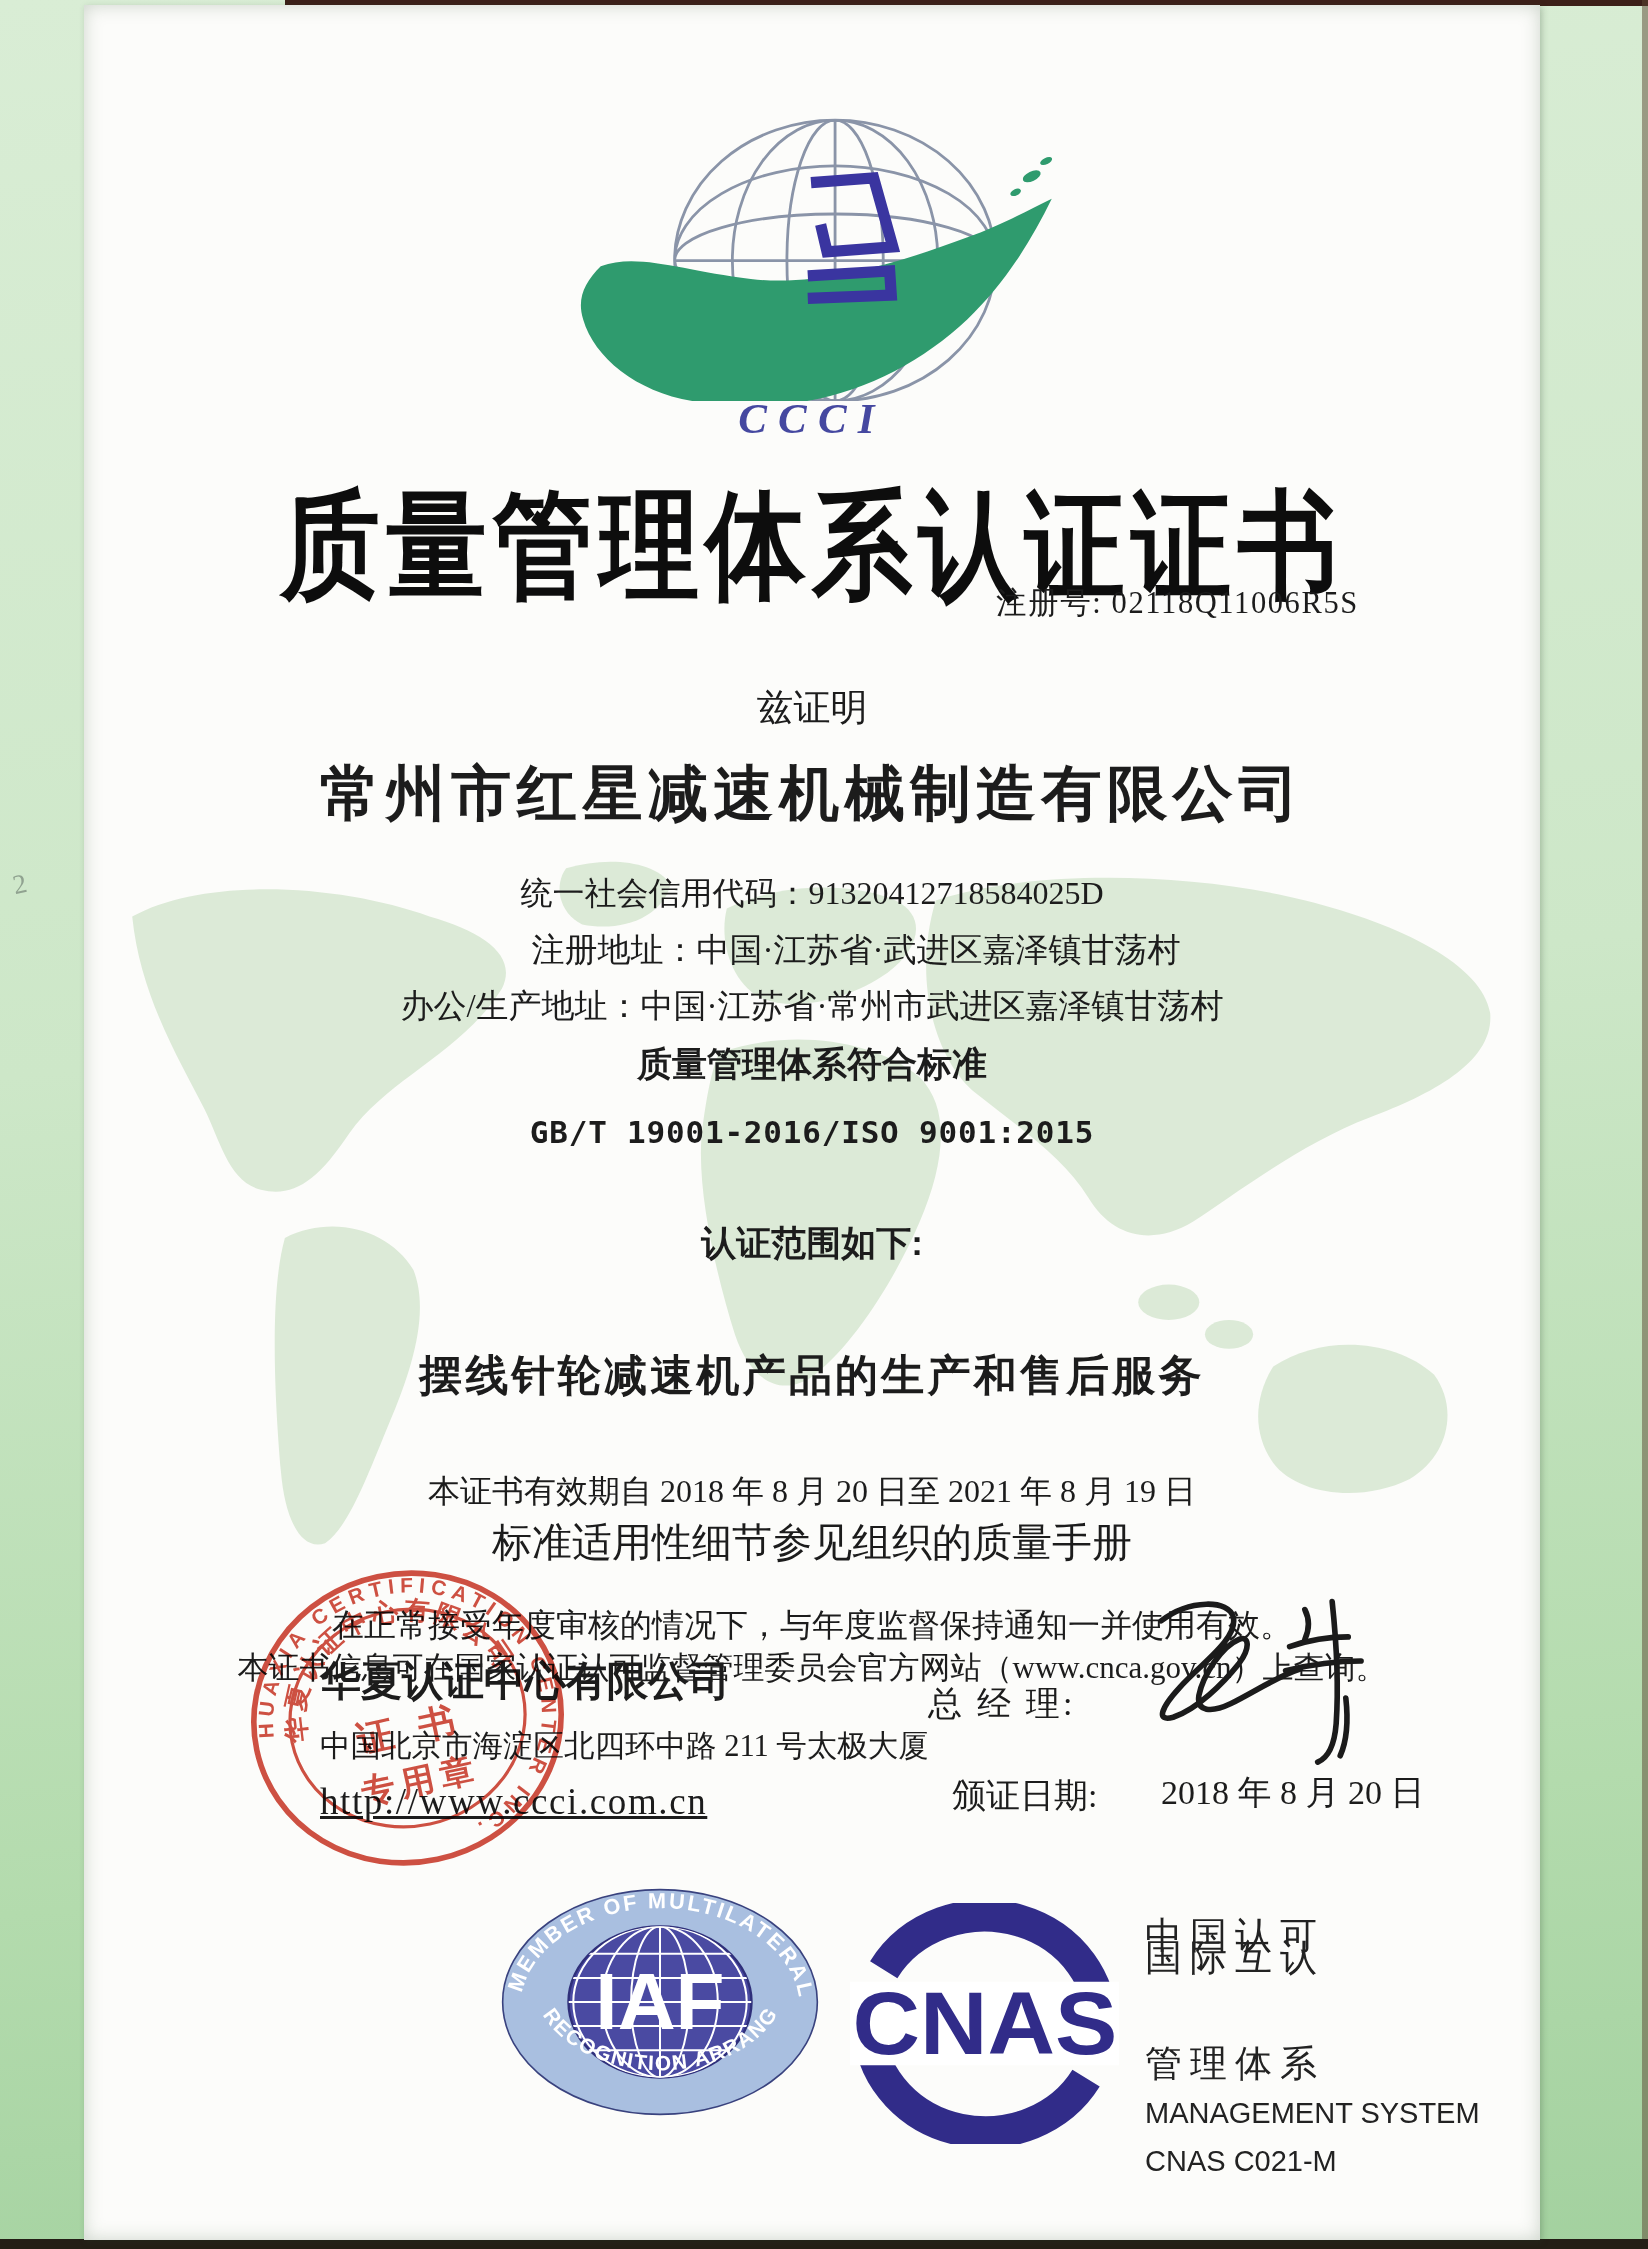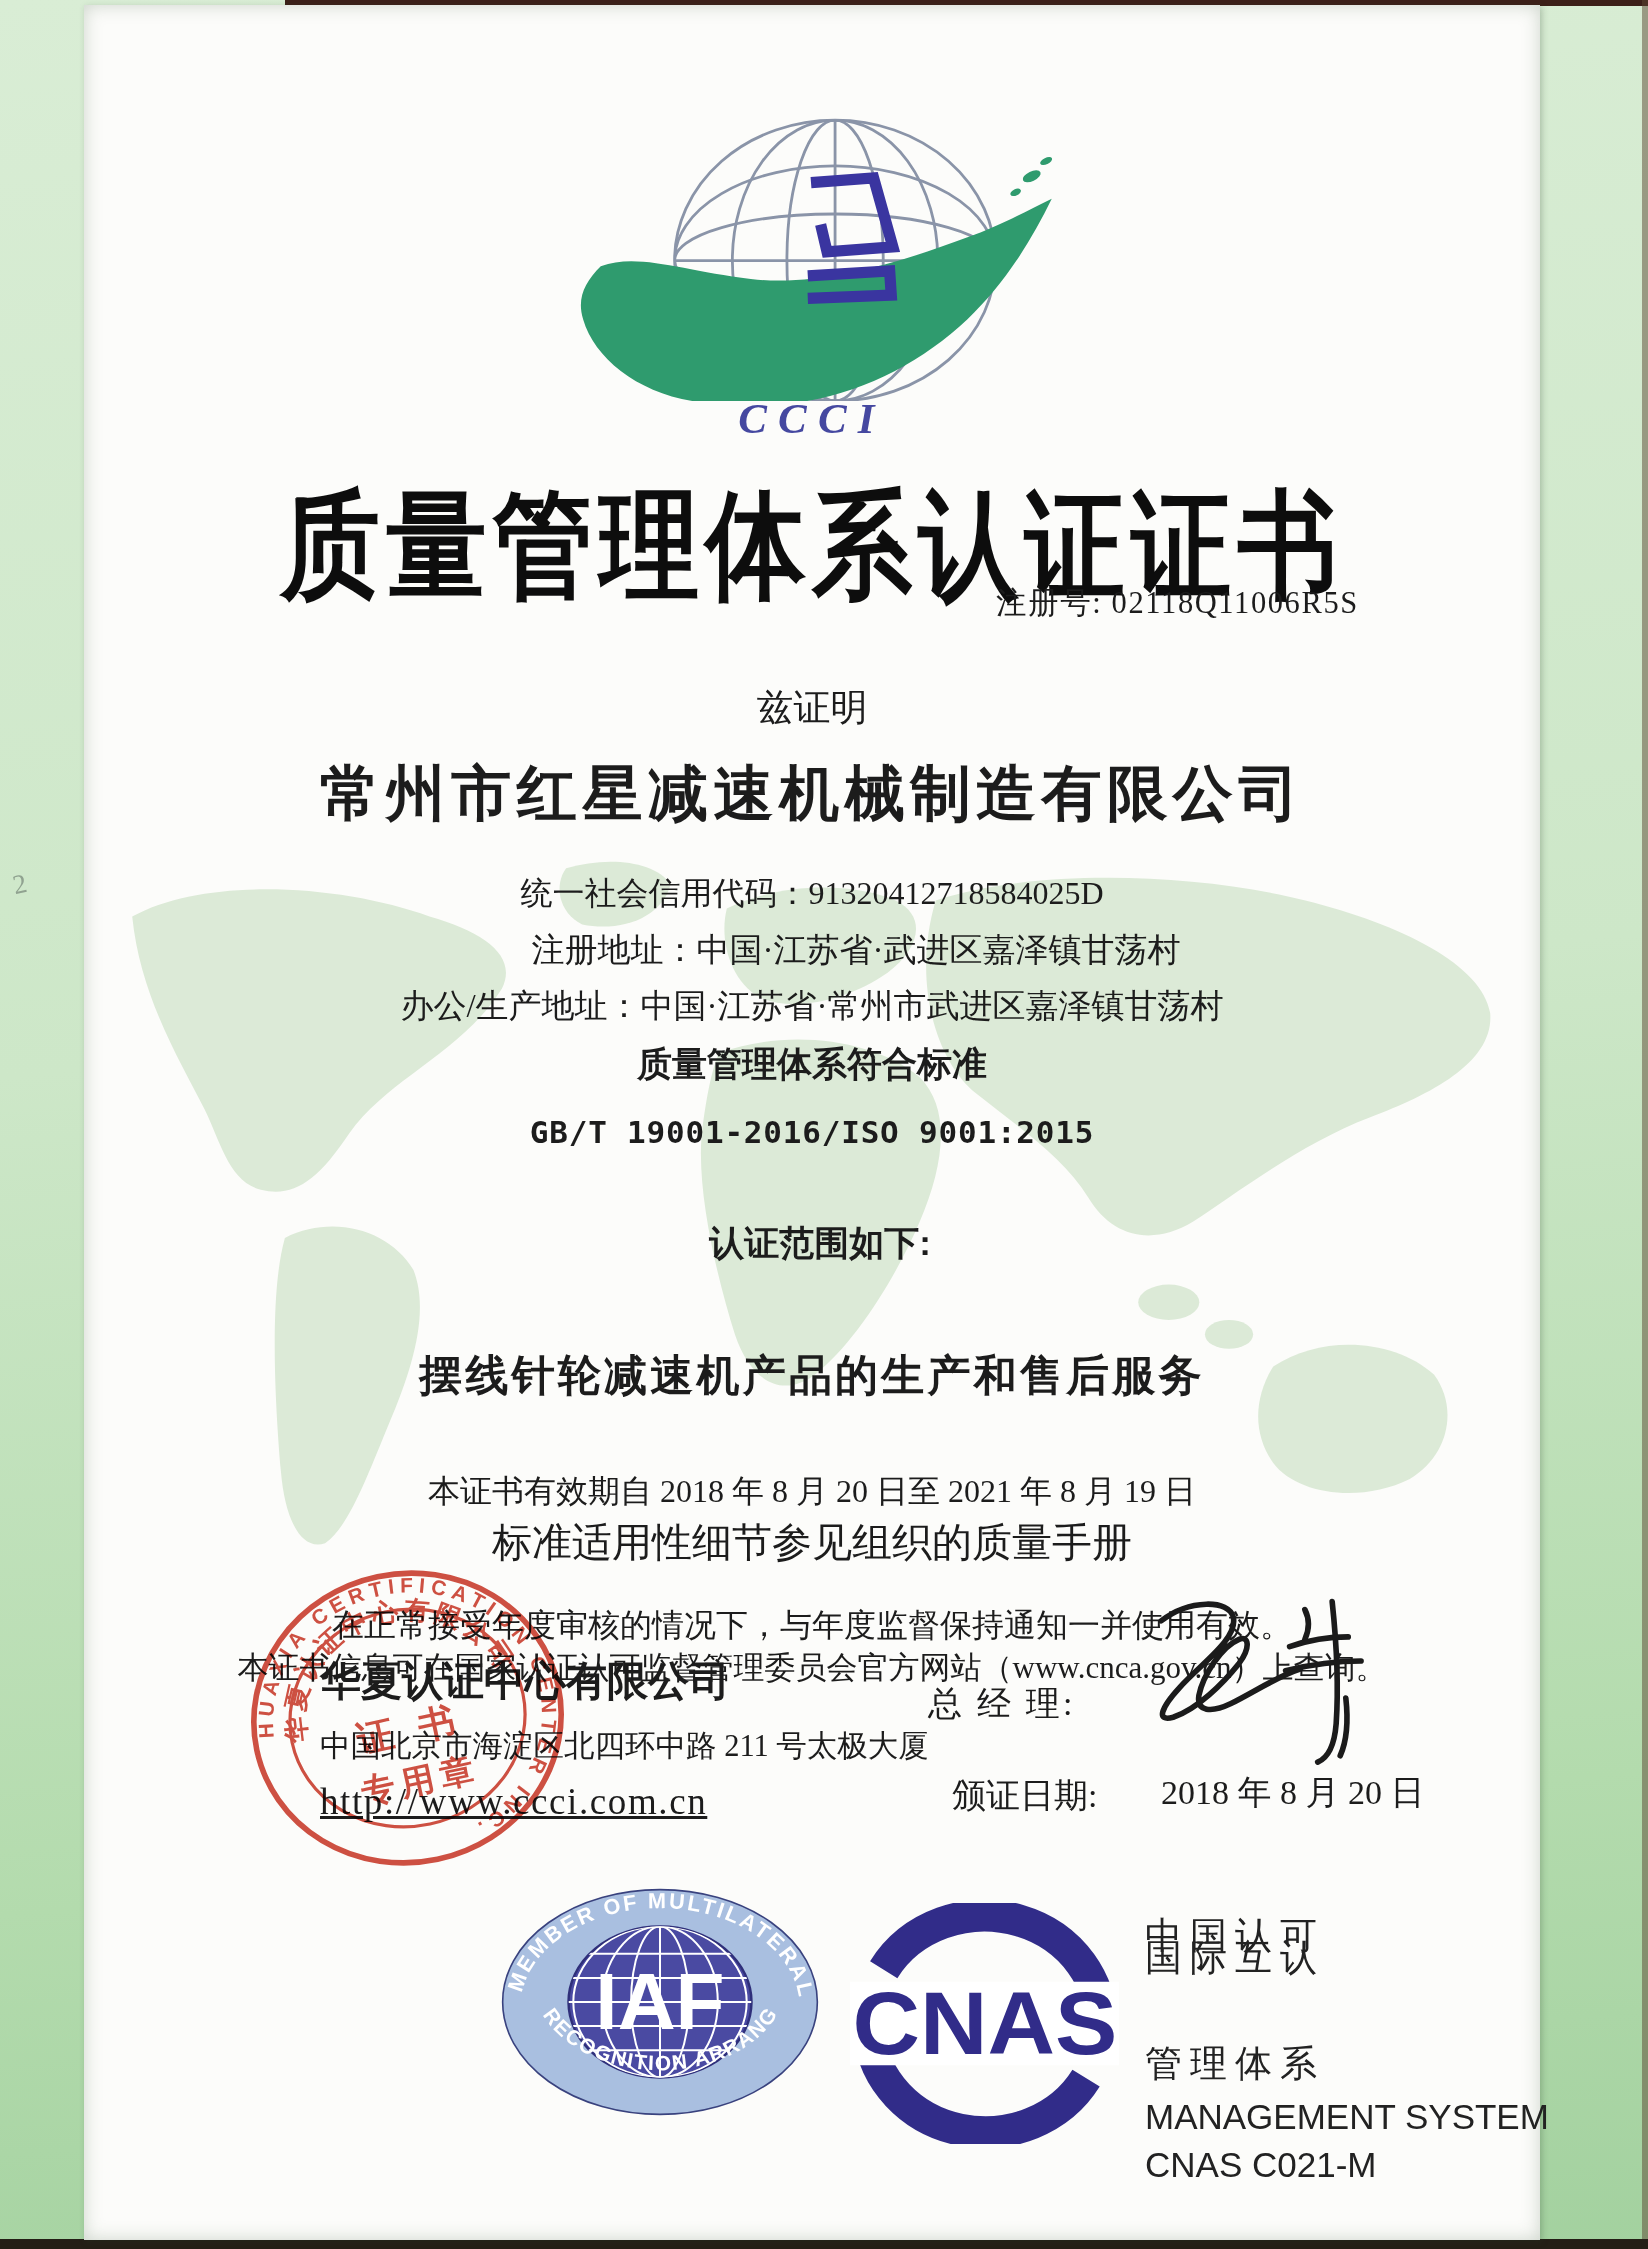--- a/index.html
+++ b/index.html
@@ -29,7 +29,7 @@
   .addr2{top:984px;font-size:33px;}
   .stdhead{top:1041px;font-size:35px;font-weight:600;font-family:"Liberation Sans",sans-serif;}
   .standard{top:1114px;font-size:31px;font-weight:bold;font-family:"DejaVu Sans Mono",monospace;letter-spacing:0.8px;}
-  .scopehead{top:1220px;font-size:35px;font-weight:600;font-family:"Liberation Sans",sans-serif;padding-left:8px;}
+  .scopehead{top:1220px;font-size:35px;font-weight:600;font-family:"Liberation Sans",sans-serif;}
   .scope{top:1347px;font-size:43px;font-weight:800;letter-spacing:3.2px;font-family:"Liberation Sans",sans-serif;}
   .v0{top:1470px;font-size:32px;}
   .v1{top:1515px;font-size:40px;}

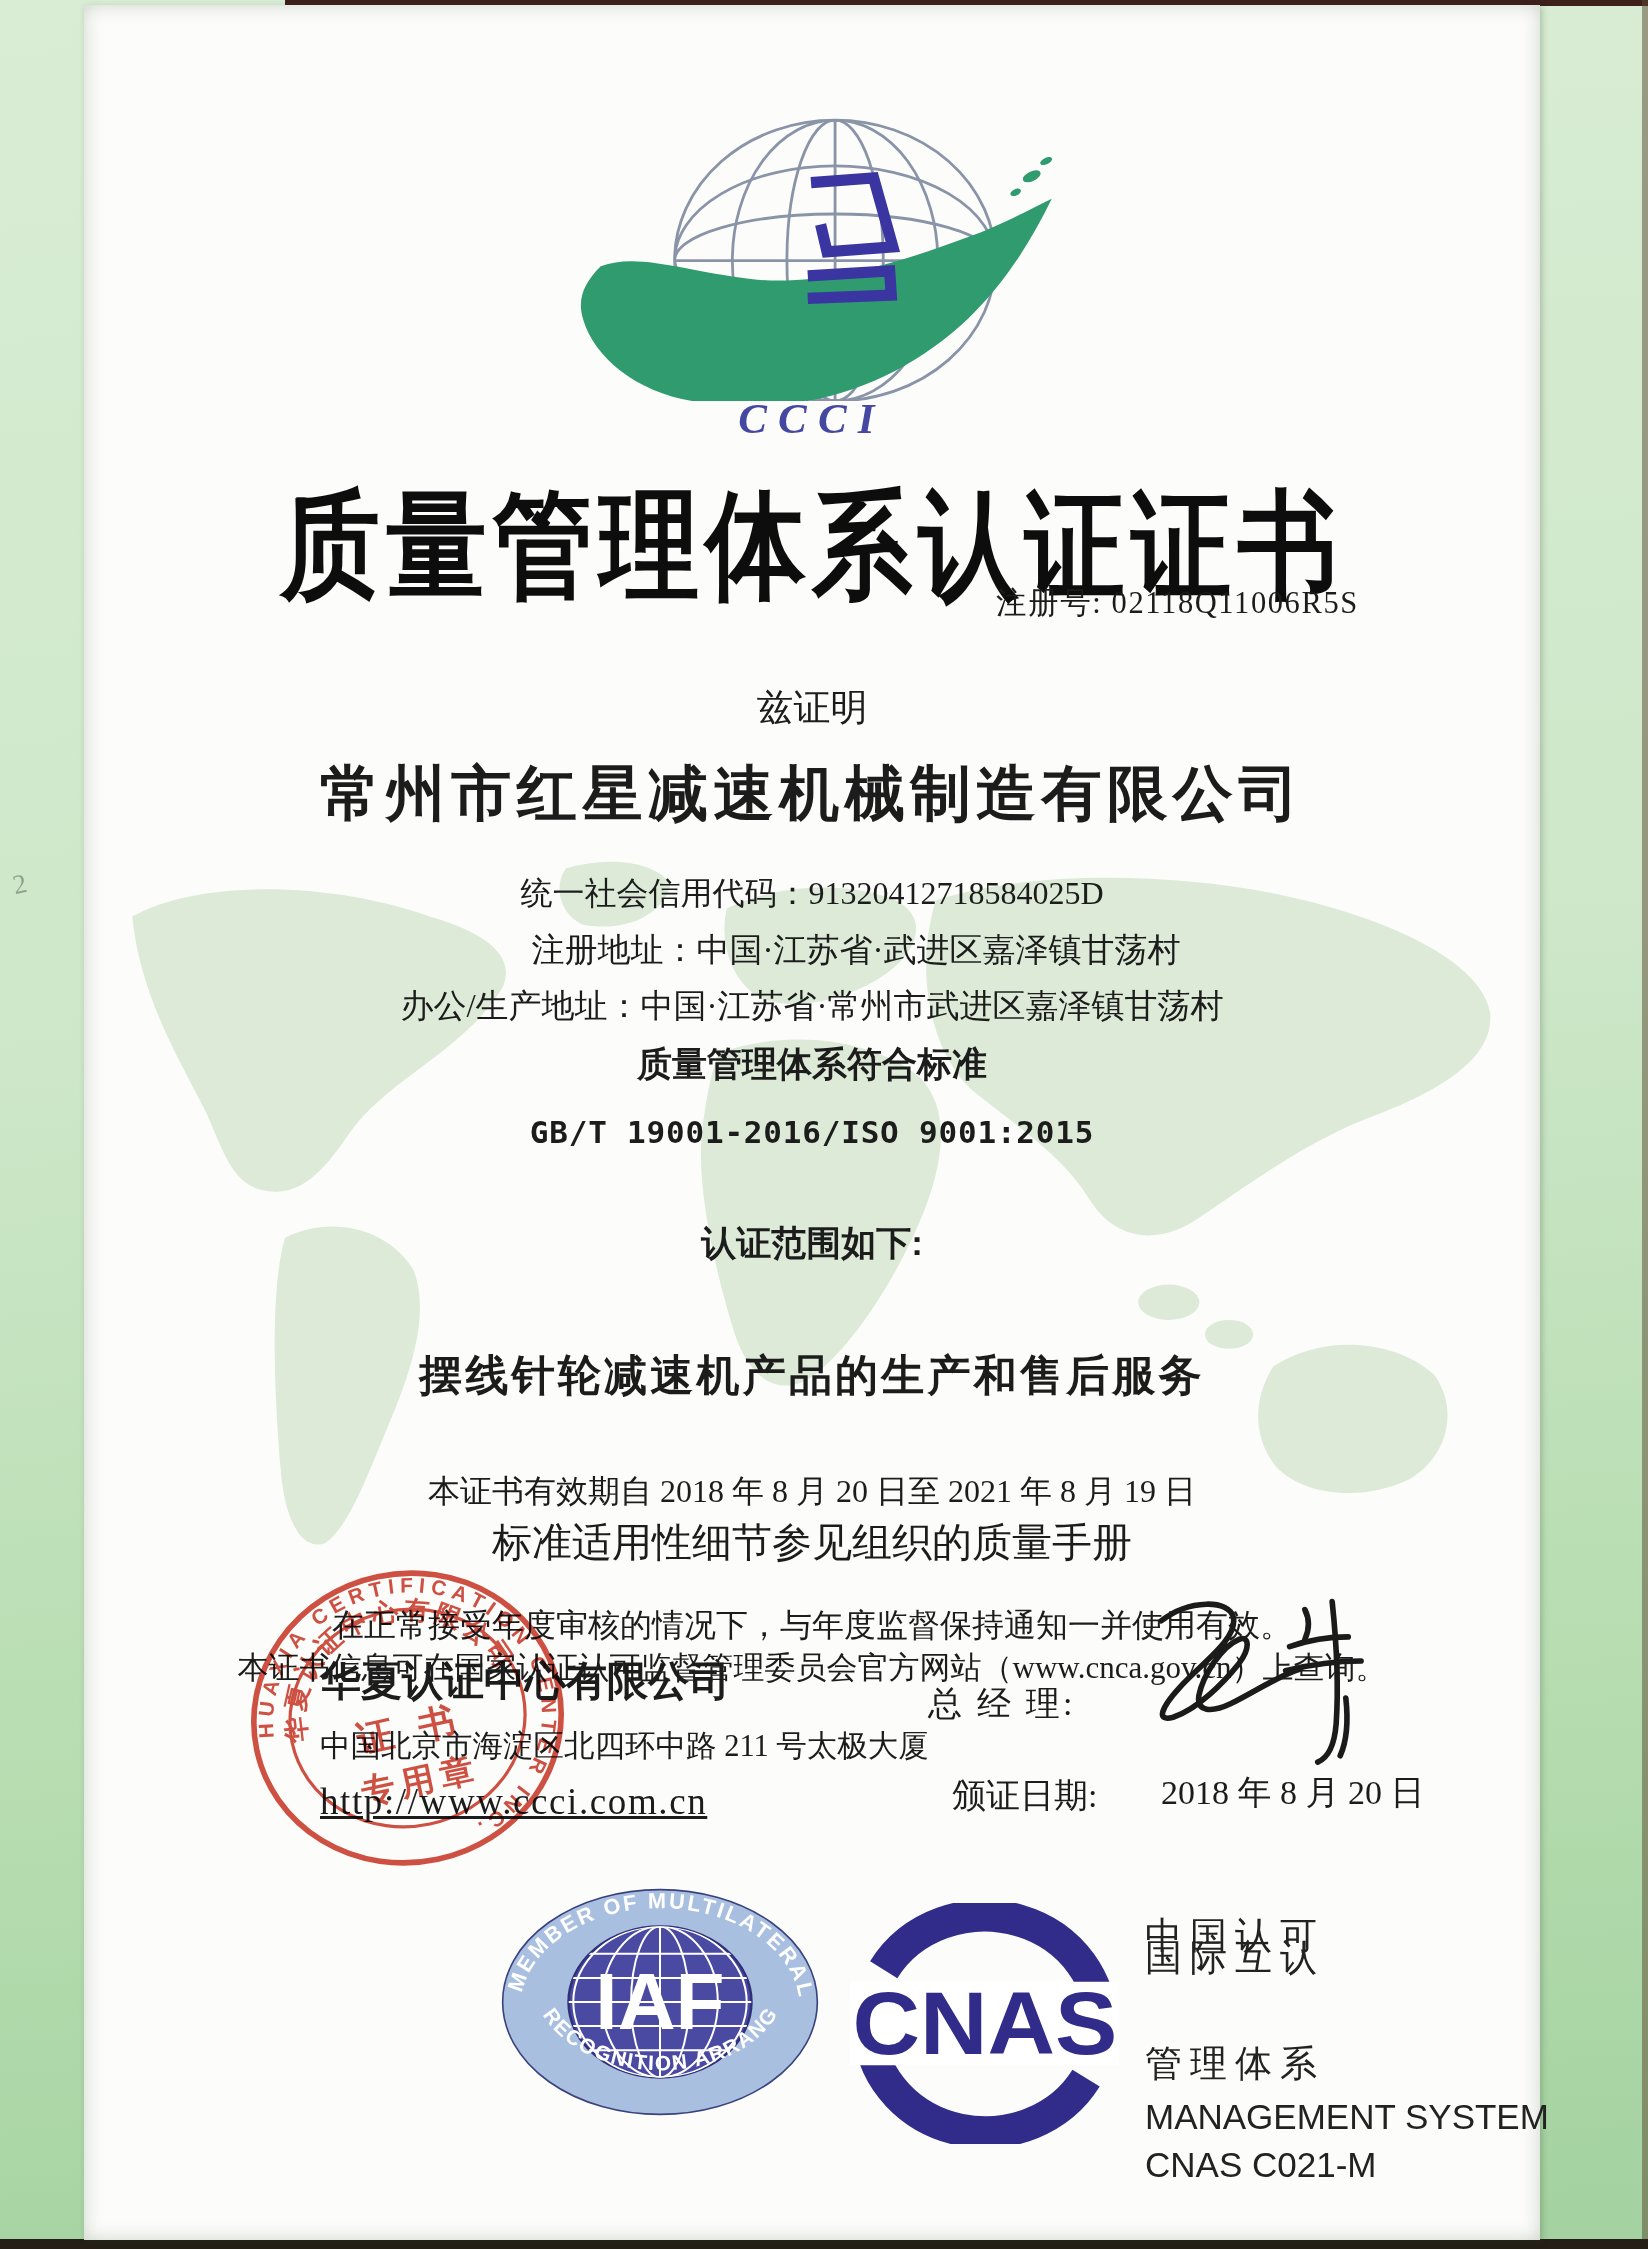--- a/index.html
+++ b/index.html
@@ -44,7 +44,7 @@
   .issuer-url{left:320px;top:1780px;font-size:37px;letter-spacing:1.6px;text-decoration:underline;white-space:nowrap;}
   .stamp{left:247px;top:1567px;transform:rotate(-12deg);mix-blend-mode:multiply;opacity:.93;}
   .acc-cn{left:1145px;font-size:37px;letter-spacing:8px;font-family:"Liberation Sans",sans-serif;color:#222;white-space:nowrap;}
-  .acc-en{left:1145px;font-size:35px;font-family:"Liberation Sans",sans-serif;color:#222;white-space:nowrap;}
+  .acc-en{left:1145px;font-size:29px;font-family:"Liberation Sans",sans-serif;color:#222;white-space:nowrap;}
   .a0{top:1911px;} .a1{top:1933px;} .a2{top:2039px;} .a3{top:2097px;} .a4{top:2145px;}
 </style>
 </head>

